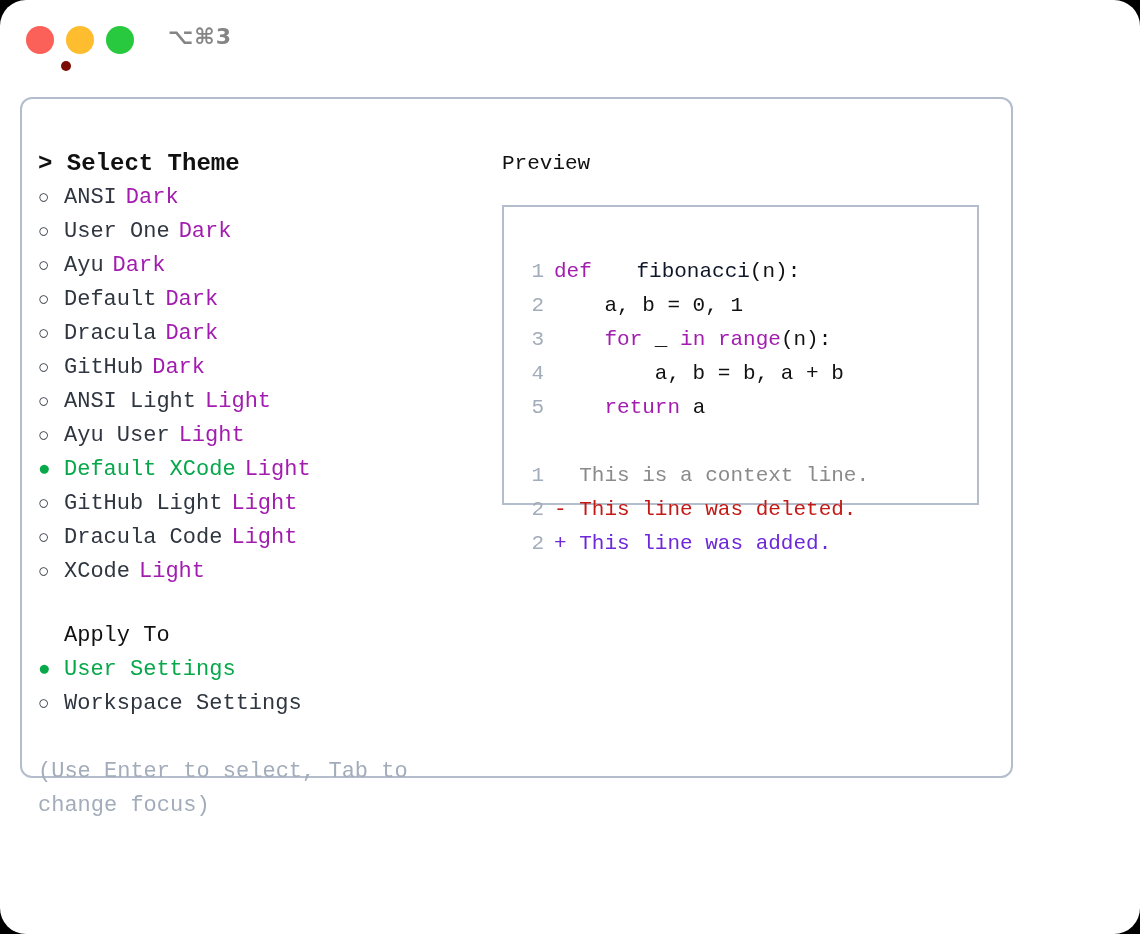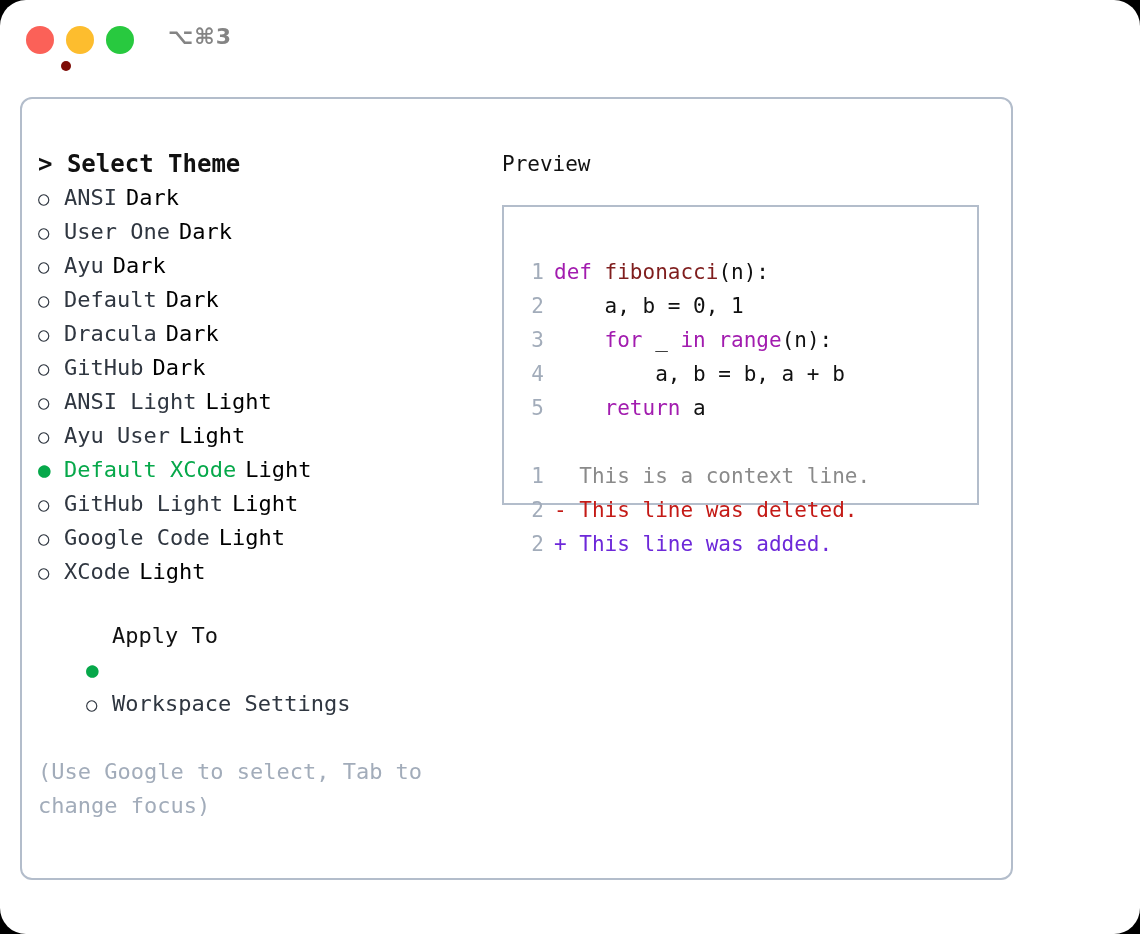--- a/index.html
+++ b/index.html
@@ -72,11 +72,12 @@
     left: 20px;
     top: 97px;
     width: 993px;
-    height: 783px;
+    height: 681px;
     border: 2px solid #b3bdcb;
     border-radius: 12px;
     box-sizing: border-box;
     background: #ffffff;
+    font-family: Liberation Mono, monospace;
   }
 
   

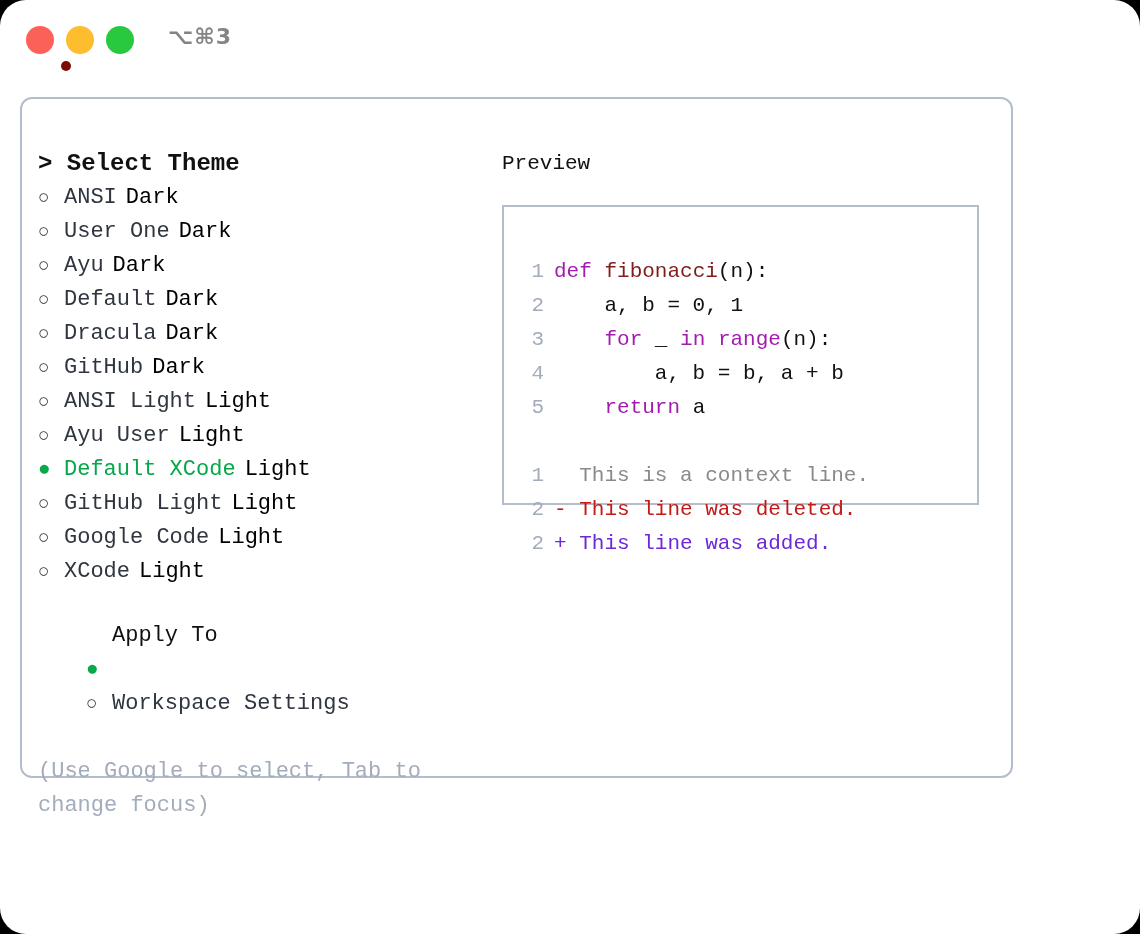--- a/index.html
+++ b/index.html
@@ -121,7 +121,7 @@
     color: #06a84a;
   }
   .opt-variant {
-    color: #000000;
+    color: #a21caf;
     margin-left: 9px;
   }
 

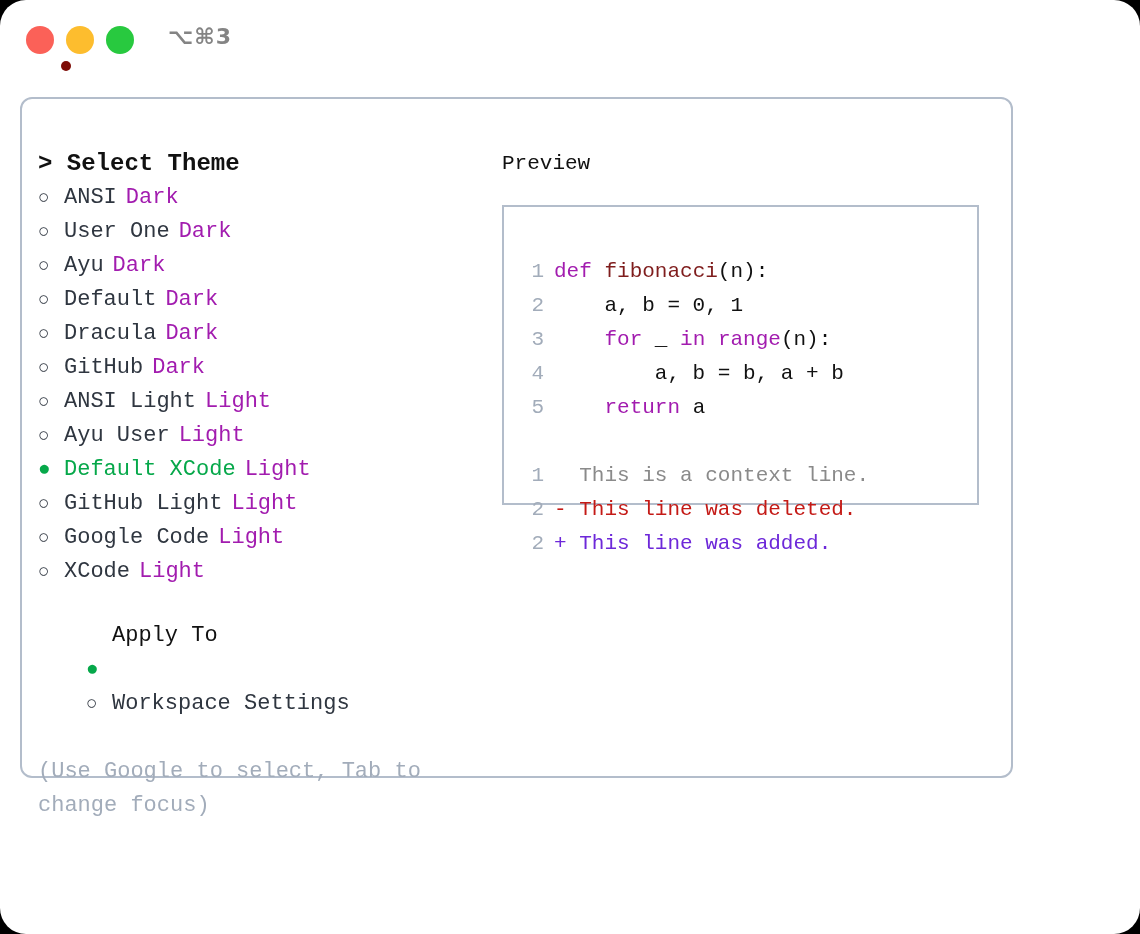--- a/index.html
+++ b/index.html
@@ -190,7 +190,7 @@
   .code-text { white-space: pre; }
 
   .tok-kw   { color: #a21caf; }
-  .tok-fn   { color: #7f1d1d; }
+  .tok-fn   { color: #0f172a; margin-left: 32px; }
   .tok-plain{ color: #111111; }
 
   .diff-gap { height: 34px; }

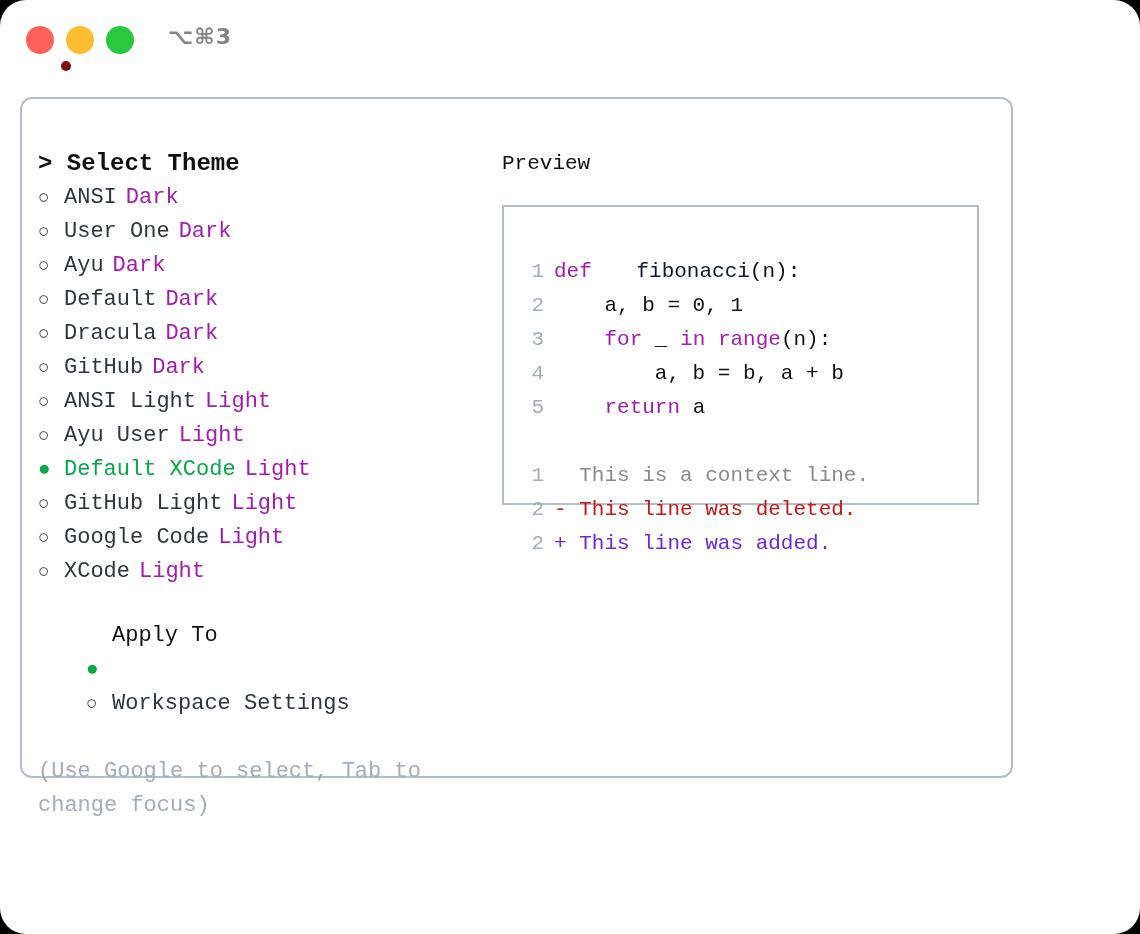--- a/index.html
+++ b/index.html
@@ -229,7 +229,7 @@
           <div class="opt-row"><span class="opt-bullet">○</span><span class="opt-label">Ayu User</span><span class="opt-variant">Light</span></div>
           <div class="opt-row is-selected"><span class="opt-bullet selected">●</span><span class="opt-label">Default XCode</span><span class="opt-variant">Light</span></div>
           <div class="opt-row"><span class="opt-bullet">○</span><span class="opt-label">GitHub Light</span><span class="opt-variant">Light</span></div>
-          <div class="opt-row"><span class="opt-bullet">○</span><span class="opt-label">Google Code</span><span class="opt-variant">Light</span></div>
+          <div class="opt-row"><span class="opt-bullet">○</span><span class="opt-label">Dracula Code</span><span class="opt-variant">Light</span></div>
           <div class="opt-row"><span class="opt-bullet">○</span><span class="opt-label">XCode</span><span class="opt-variant">Light</span></div>
         </div>
 

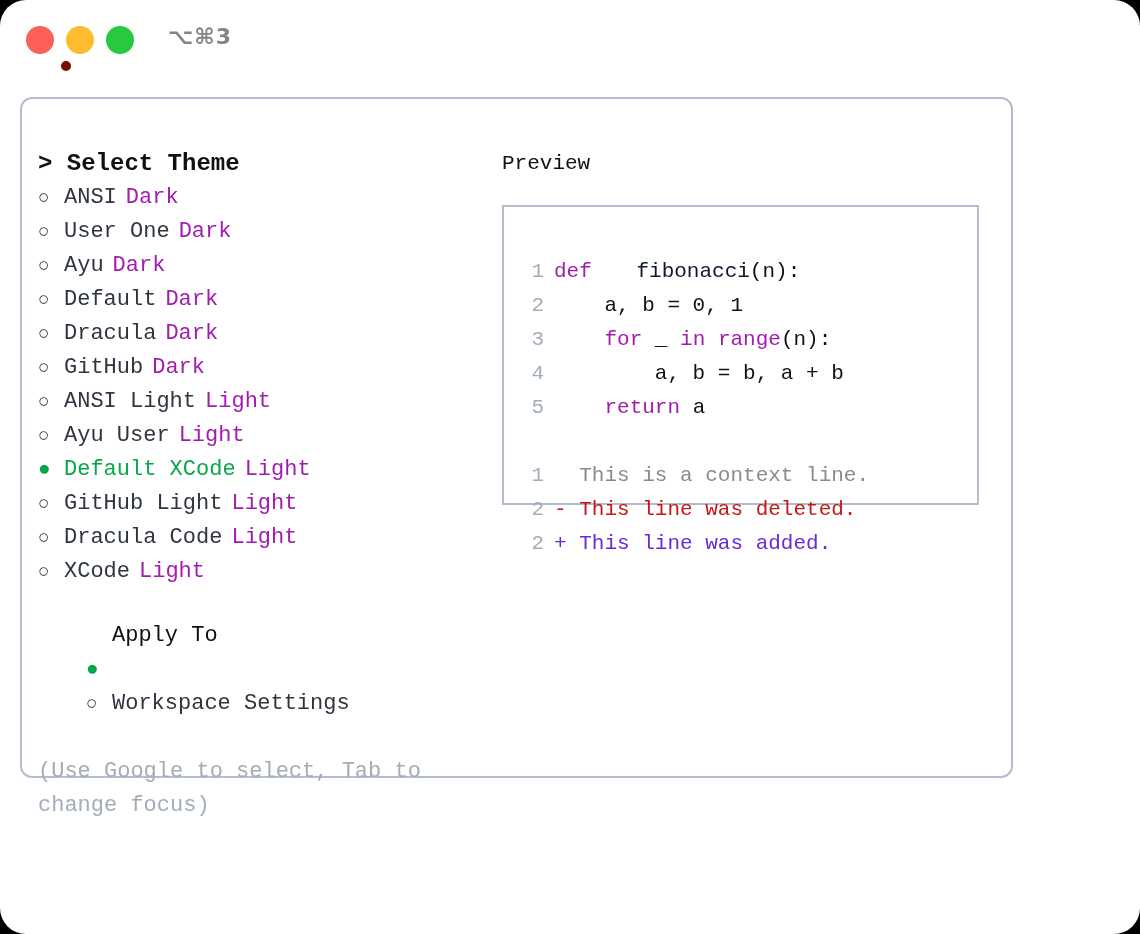--- a/index.html
+++ b/index.html
@@ -127,7 +127,6 @@
 
   #apply-section {
     margin-top: 30px;
-    margin-left: 48px;
   }
   #apply-header {
     font-size: 22px;

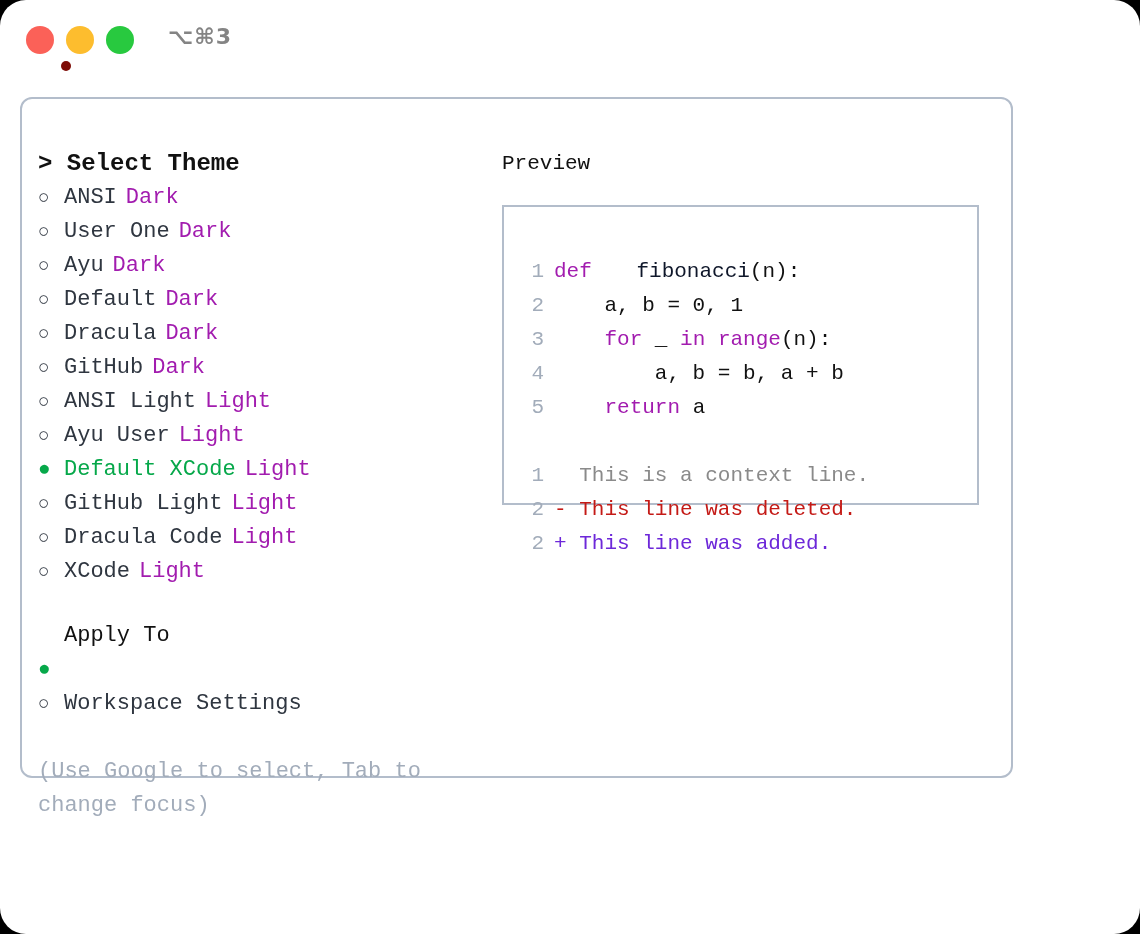--- a/index.html
+++ b/index.html
@@ -235,7 +235,7 @@
       <div id="apply-section">
         <div id="apply-header">Apply To</div>
         <div id="apply-list">
-            <div class="opt-row is-selected"><span class="opt-bullet selected">●</span></div>
+            <div class="opt-row is-selected"><span class="opt-bullet selected">●</span><span class="opt-label">User Settings</span></div>
             <div class="opt-row"><span class="opt-bullet">○</span><span class="opt-label">Workspace Settings</span></div>
           </div>
       </div>

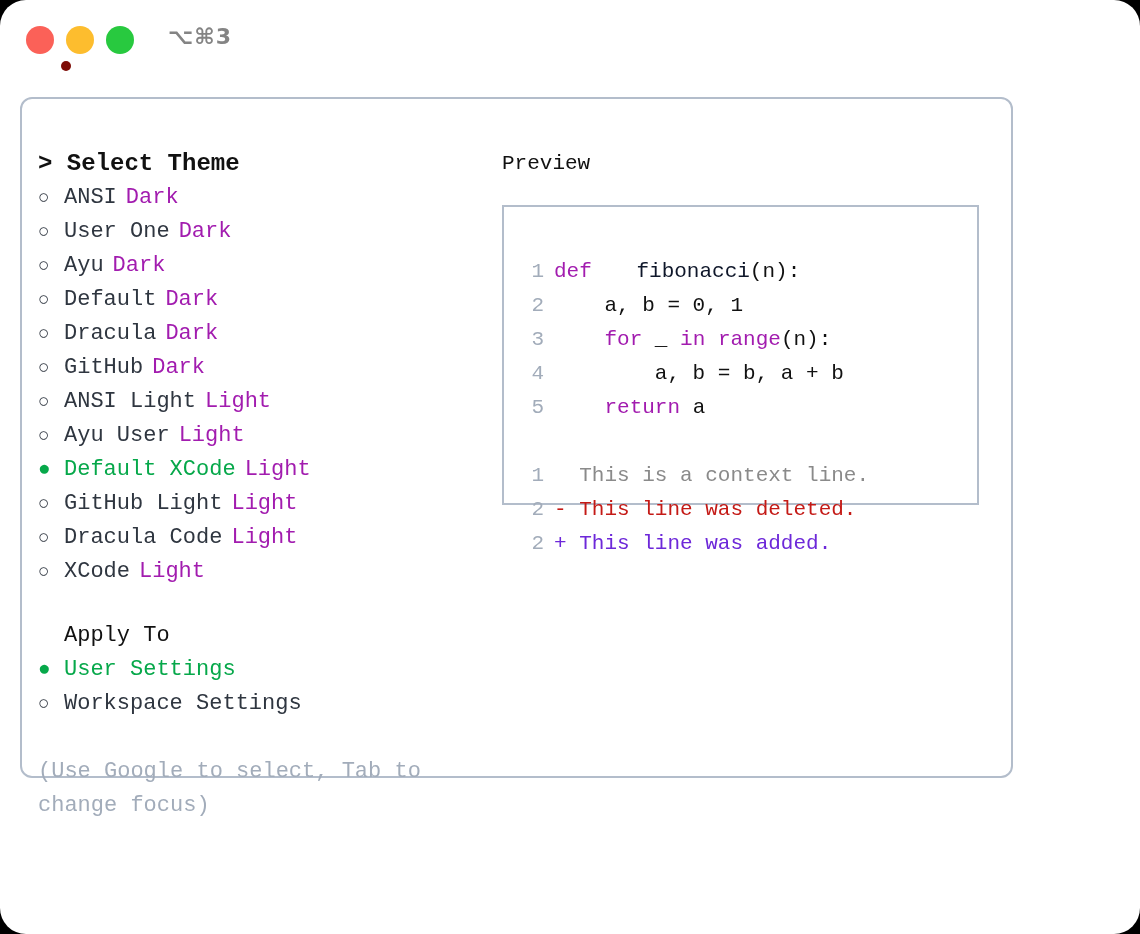--- a/index.html
+++ b/index.html
@@ -240,7 +240,7 @@
           </div>
       </div>
 
-      <div id="hint-text">(Use Google to select, Tab to change focus)</div>
+      <div id="hint-text">(Use Enter to select, Tab to change focus)</div>
     </div>
 
     <div id="preview-column">

